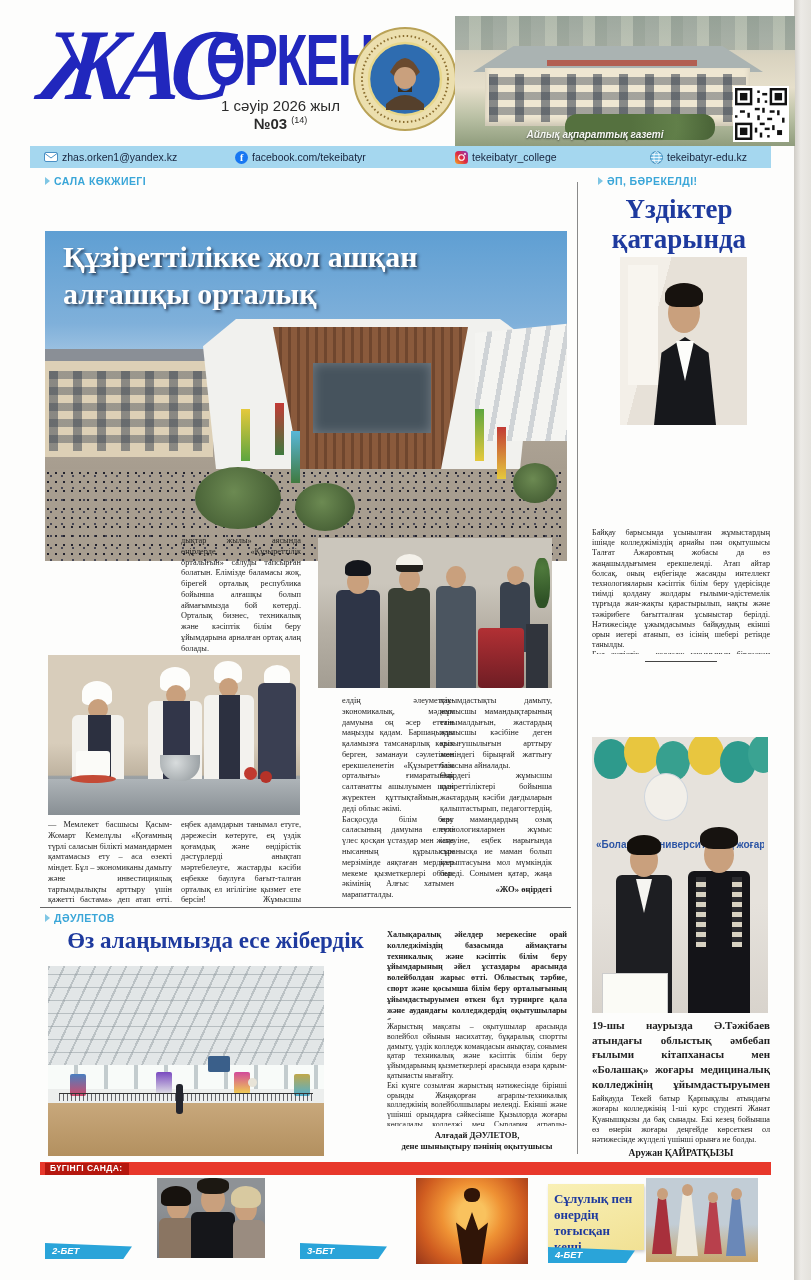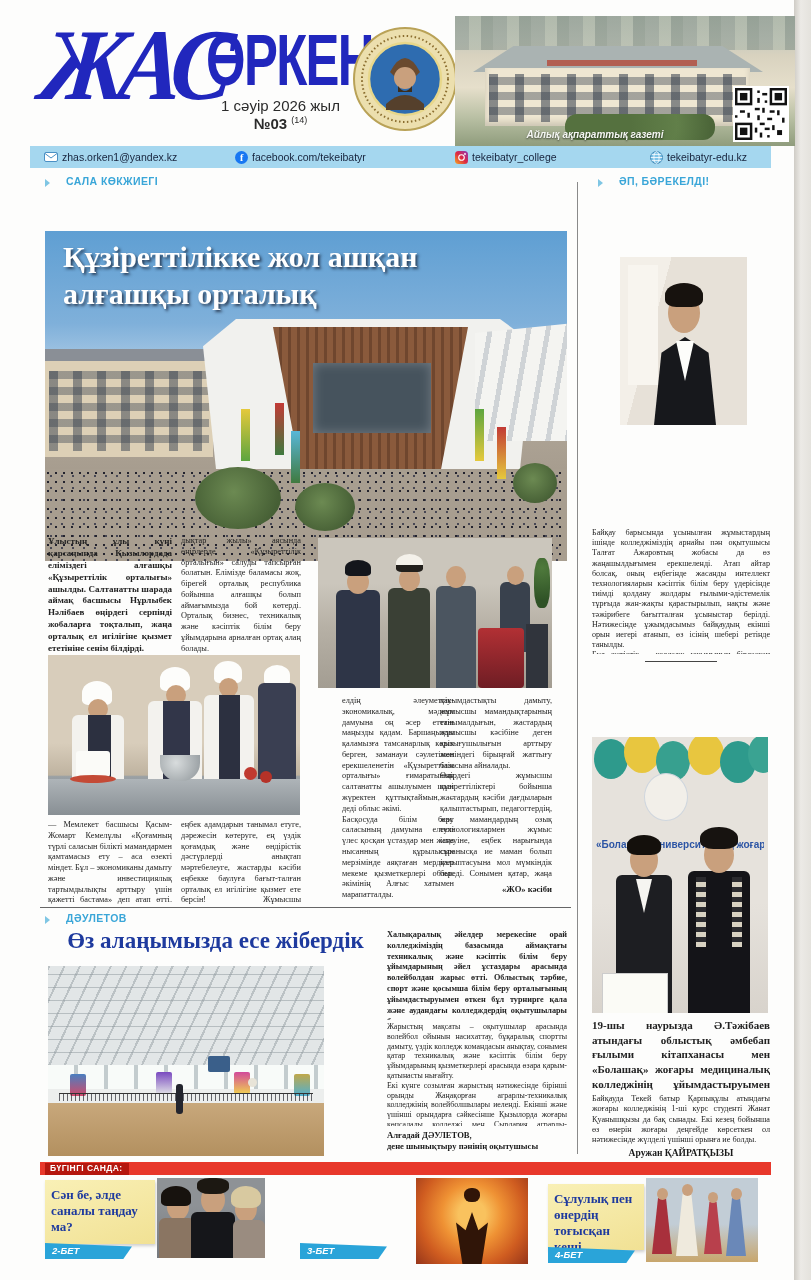--- a/index.html
+++ b/index.html
@@ -44,7 +44,7 @@
   .citem svg{display:block;}
   
   .slabel{position:absolute;font:bold 10.5px/1 "Liberation Sans",sans-serif;color:#3aa6d8;letter-spacing:.4px;
-          display:flex;align-items:flex-end;gap:16px;}
+          display:flex;align-items:center;gap:4px;}
   .sarrow{width:0;height:0;border-left:5px solid #7fc6e4;border-top:4px solid transparent;border-bottom:4px solid transparent;}
   
   .hero{position:absolute;left:45px;top:192px;width:522px;height:330px;overflow:hidden;

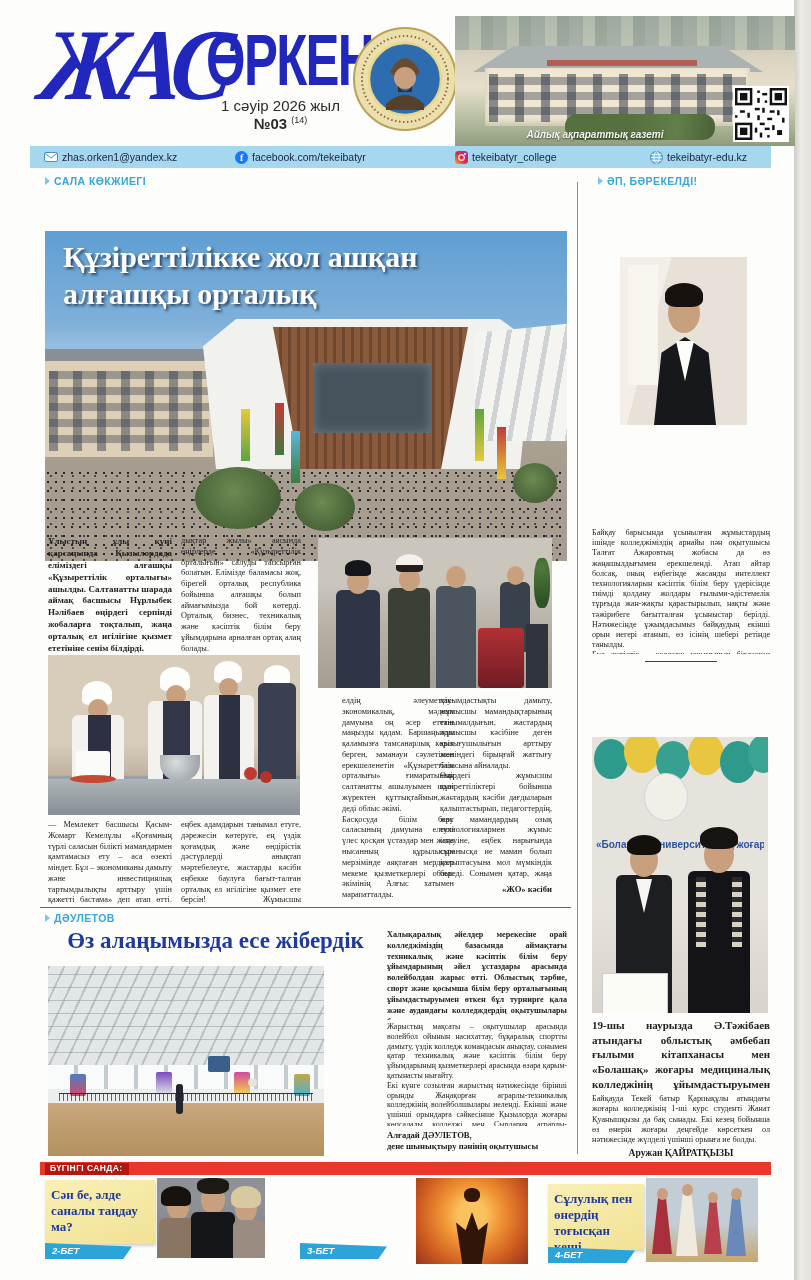--- a/index.html
+++ b/index.html
@@ -341,6 +341,7 @@
     <span class="sarrow"></span>
     <span>ӘП, БӘРЕКЕЛДІ!</span>
   </div>
+  <div class="rhead navy" style="left:588px;top:194px;width:182px;">Үздіктер қатарында</div>
 
   <div class="ph ph-port" style="left:620px;top:257px;width:127px;height:168px;">
     <div class="shape" style="left:8px;top:8px;width:30px;height:120px;background:#f8f5ef;"></div>

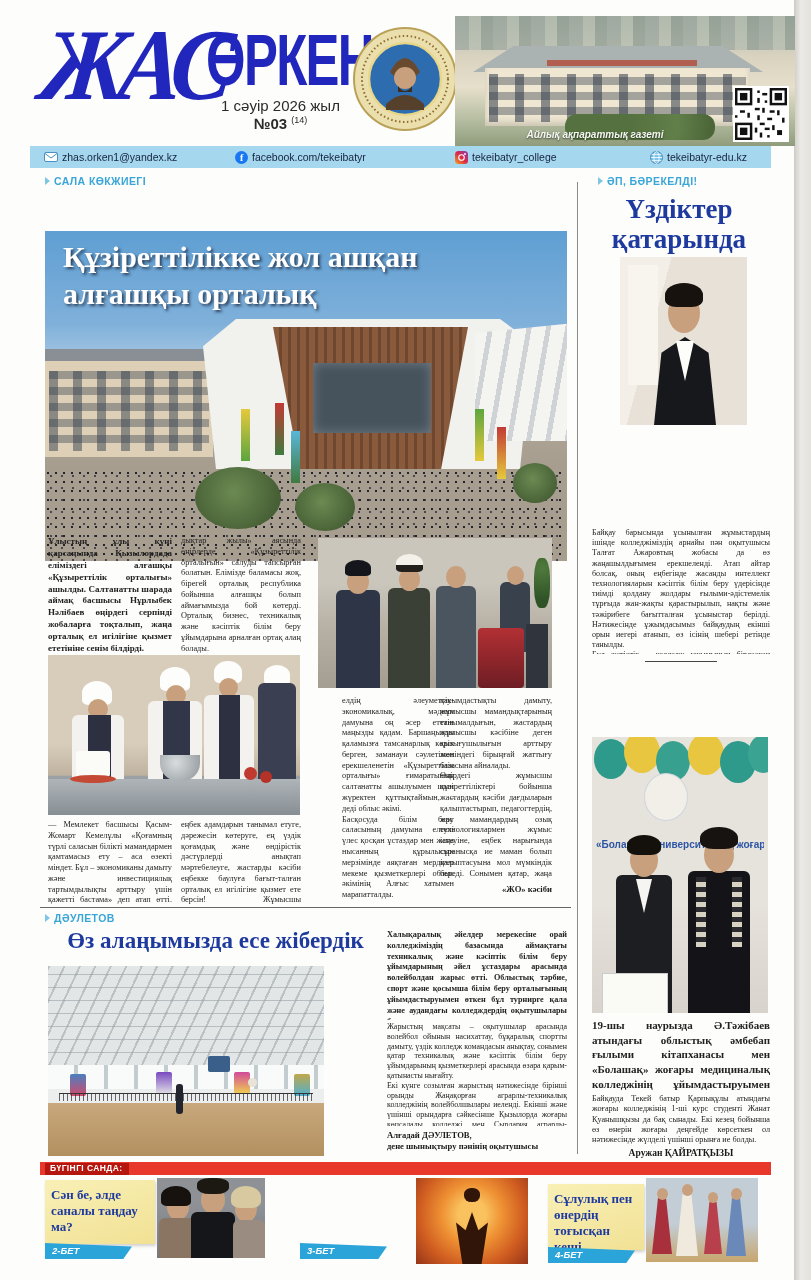--- a/index.html
+++ b/index.html
@@ -256,7 +256,6 @@
     <div style="position:absolute;left:18px;top:8px;width:430px;font:bold 30px/1.22 'Liberation Serif',serif;color:#fff;text-shadow:2px 2px 3px rgba(20,30,50,.75);">Құзіреттілікке жол ашқан алғашқы орталық</div>
   </div>
 
-  <div class="tcol b" style="left:48px;top:536px;width:124px;height:118px;">Ұлыстың ұлы күні қарсаңында Қызылордада еліміздегі алғашқы «Құзыреттілік орталығы» ашылды. Салтанатты шарада аймақ басшысы Нұрлыбек Нәлібаев өңірдегі серпінді жобаларға тоқталып, жаңа орталық ел игілігіне қызмет ететініне сенім білдірді.</div>
   <div class="tcol" style="left:181px;top:536px;width:120px;height:118px;">дықтар жылы» аясында өңірлерде «Құзыреттілік орталығын» салуды тапсырған болатын. Елімізде баламасы жоқ, бірегей орталық республика бойынша алғашқы болып аймағымызда бой көтерді. Орталық бизнес, техникалық және кәсіптік білім беру ұйымдарына арналған ортақ алаң болады.
 Жұмысшы мамандықтар мәртебесін көтеріп, қоғамда</div>
 

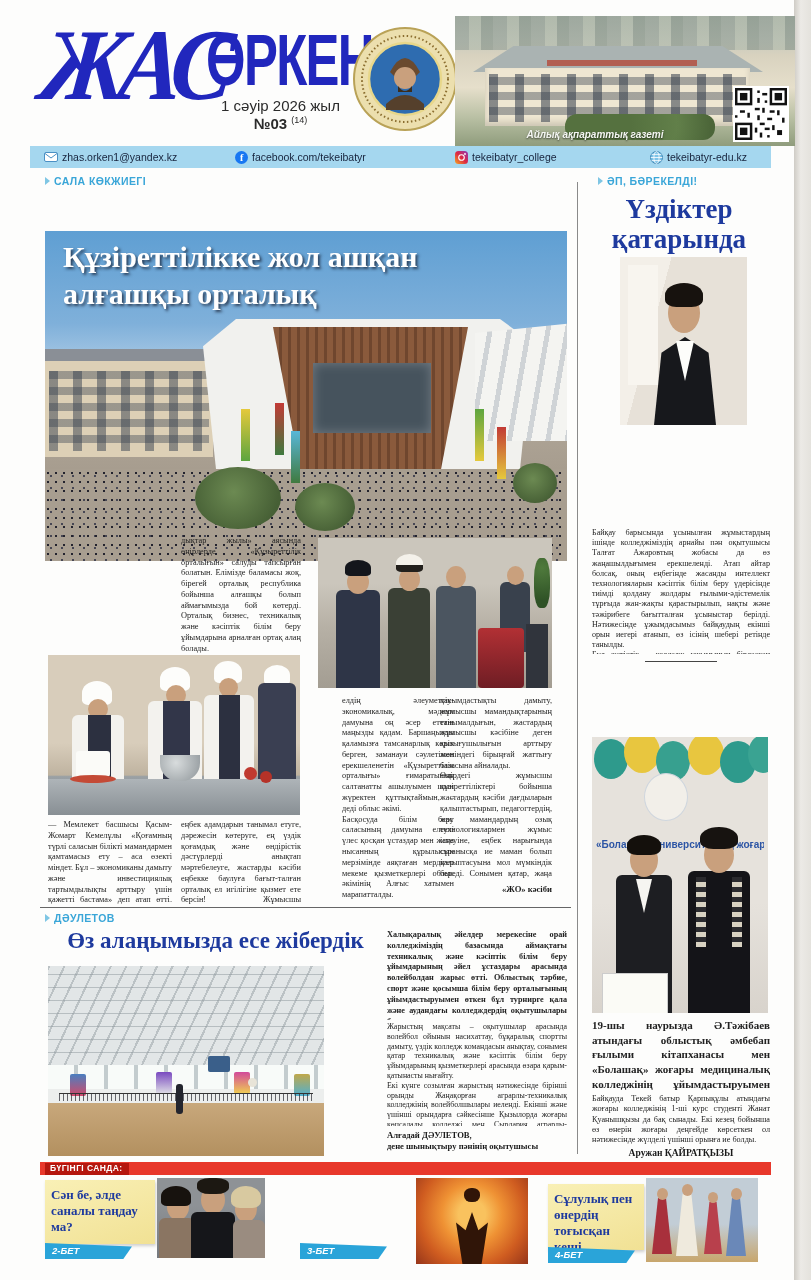--- a/index.html
+++ b/index.html
@@ -302,7 +302,7 @@
 Айта кету керек, екі қабатты, 1000 орындық жаңа ғимарат кезінде заңсыз сыртқа кеткен активтер есебінен қаржыландырылған. Орталық студенттерді халықаралық кәсіби шеберлік жарыстарына даярлау, сараптамалық</div>
   <div class="tcol" style="left:440px;top:696px;width:112px;height:182px;">қауымдастықты дамыту, жұмысшы мамандықтарының танымалдығын, жастардың жұмысшы кәсібіне деген қызығушылығын арттыру жөніндегі бірыңғай жаттығу базасына айналады.
 Өңірдегі жұмысшы құзіреттіліктері бойынша жастардың кәсіби дағдыларын қалыптастырып, педагогтердің, жас мамандардың озық технологиялармен жұмыс істеуіне, еңбек нарығында сұранысқа ие маман болып қалыптасуына мол мүмкіндік береді. Сонымен қатар, жаңа заманауи ғимарат республикалық, халықаралық деңгейдегі форумдар, конференциялар, семинарлар мен көрмелер өткізуге де бейімделген.</div>
-  <div class="byline" style="left:440px;top:884px;width:112px;text-align:right;">«ЖО» кәсіби</div>
+  <div class="byline" style="left:440px;top:884px;width:112px;text-align:right;">«ЖО» өңірдегі</div>
 
   <div class="hrule"></div>
 

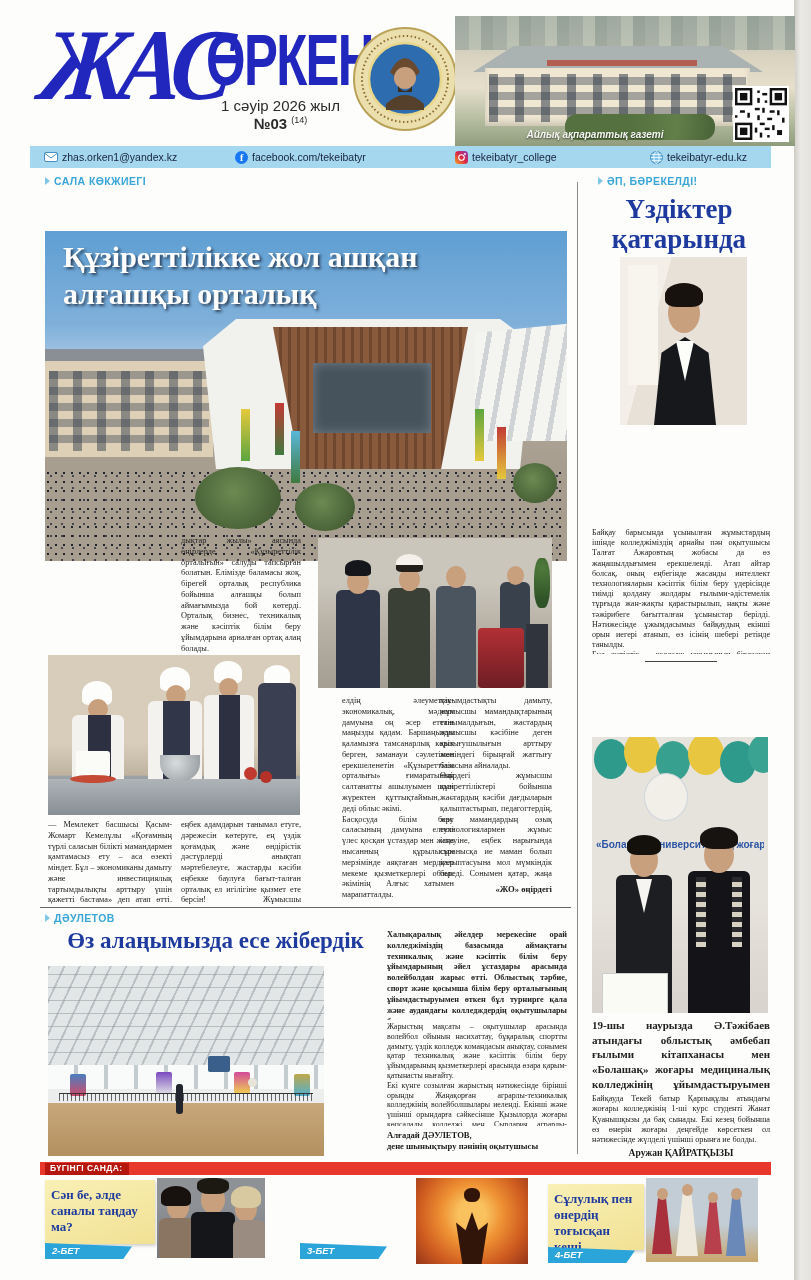--- a/index.html
+++ b/index.html
@@ -329,7 +329,7 @@
   <div class="tcol" style="left:387px;top:1022px;width:180px;height:104px;font-size:7.9px;line-height:1.24;">Жарыстың мақсаты – оқытушылар арасында волейбол ойынын насихаттау, бұқаралық спортты дамыту, үздік колледж командасын анықтау, сонымен қатар техникалық және кәсіптік білім беру ұйымдарының қызметкерлері арасында өзара қарым-қатынасты нығайту.
 Екі күнге созылған жарыстың нәтижесінде бірінші орынды Жаңақорған аграрлы-техникалық колледжінің волейболшылары иеленді. Екінші және үшінші орындарға сәйкесінше Қызылорда жоғары көпсалалы колледжі мен Сырдария аграрлы-техникалық колледжінің командалары табан тіреді.
 Үздік өнер көрсеткен ойыншылар мен жеңімпаз командалар арнайы дипломдармен және бағалы сыйлықтармен марапатталды.</div>
-  <div class="byline" style="left:387px;top:1130px;width:180px;text-align:left;">
+  <div class="byline" style="left:387px;top:1130px;width:180px;text-align:center;">
     <div>Алғадай ДӘУЛЕТОВ,</div>
     <div>дене шынықтыру пәнінің оқытушысы</div>
   </div>

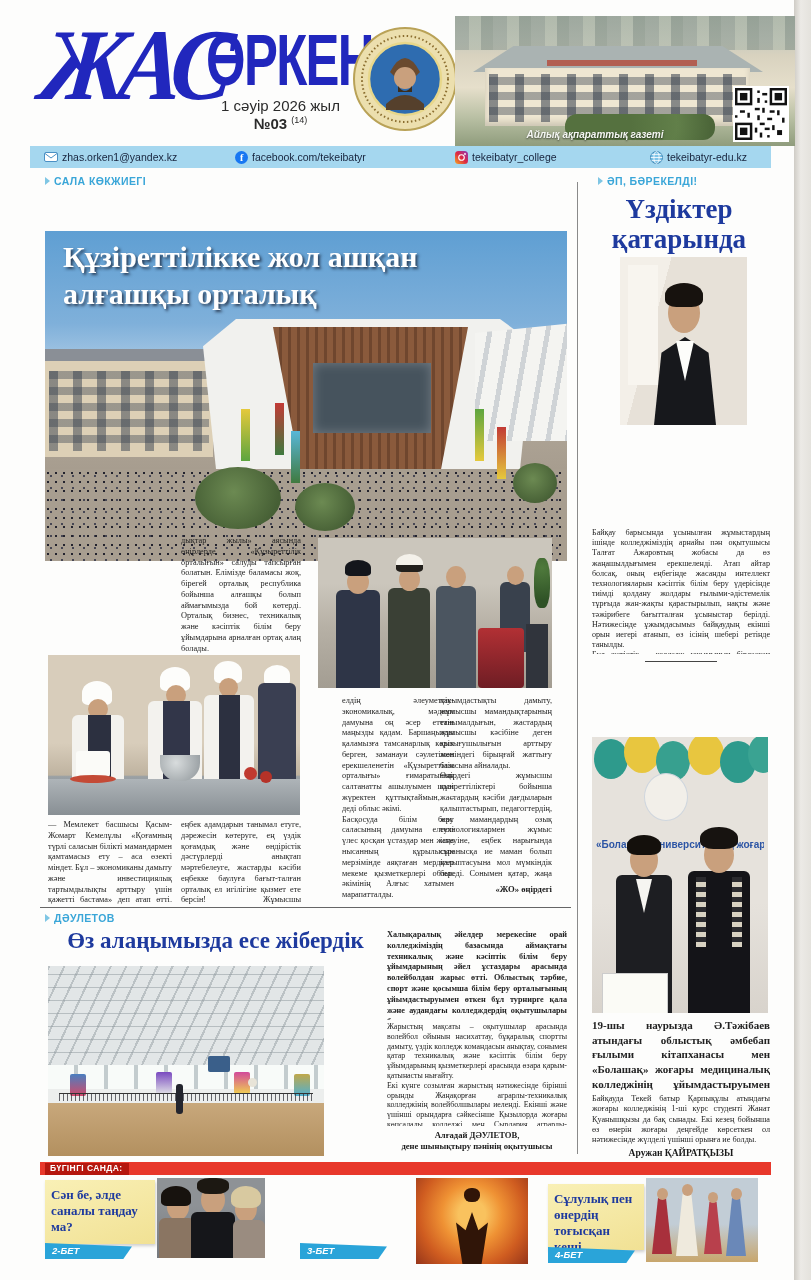--- a/index.html
+++ b/index.html
@@ -385,7 +385,6 @@
   <div class="redbar"></div>
   <div class="redlabel">БҮГІНГІ САНДА:</div>
 
-  <div class="tcard" style="left:45px;top:1180px;width:98px;height:50px;">Сән бе, әлде саналы таңдау ма?</div>
   <div class="tribbon" style="left:45px;top:1243px;">2-БЕТ</div>
   <div class="tph tph-tattoo" style="left:157px;top:1178px;width:108px;height:80px;">
     <div class="head" style="left:10px;top:16px;width:22px;height:26px;"></div>

